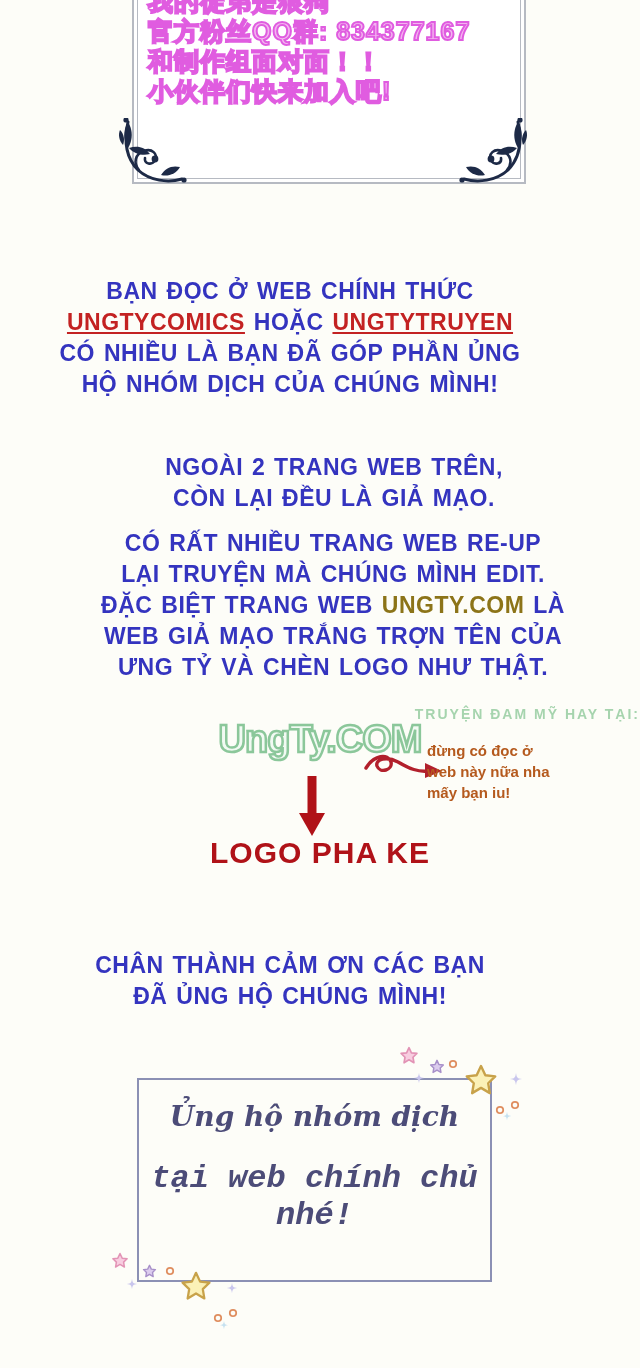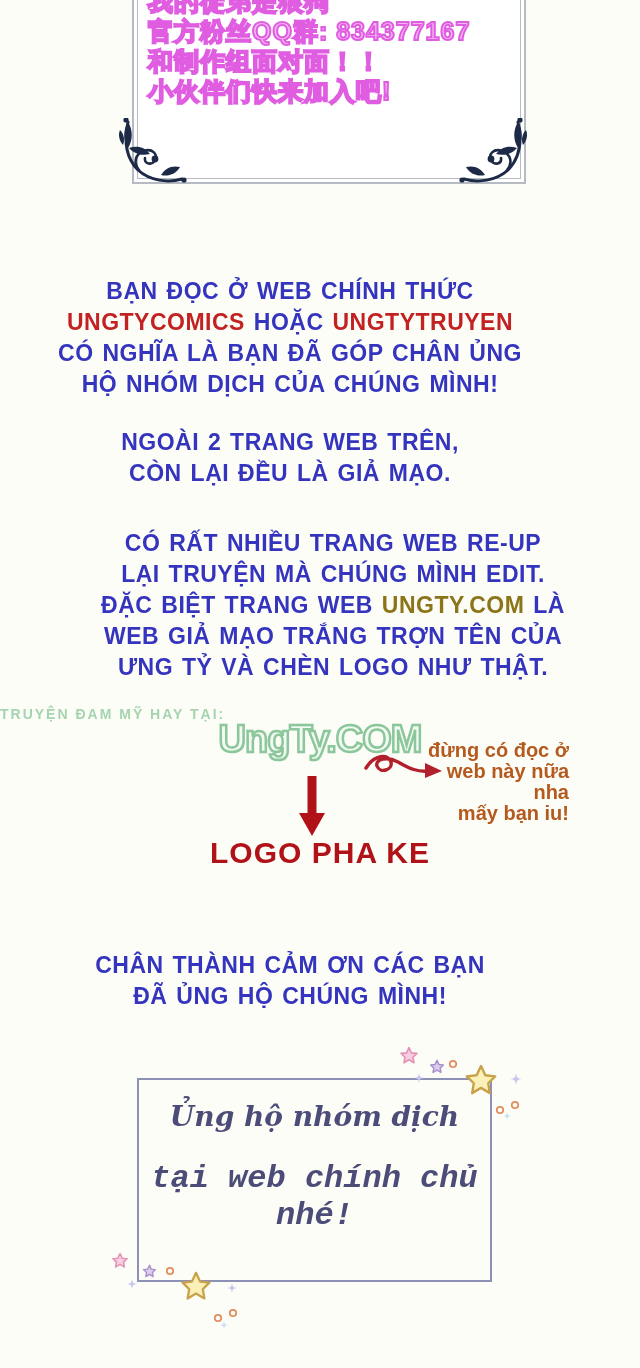--- a/index.html
+++ b/index.html
@@ -31,7 +31,7 @@
     color:var(--c-blue,#3434bf);
   }
   .p1{top:276px;} .p2{top:427px;} .p3{top:528px;padding-left:43px;} .thanks{top:950px;}
-  .red{color:var(--c-red,#c32222);}
+  .red{color:var(--c-red,#c32222);text-decoration:underline;}
   .olive{color:var(--c-olive,#8c7418);}
   
   .logo-caption{

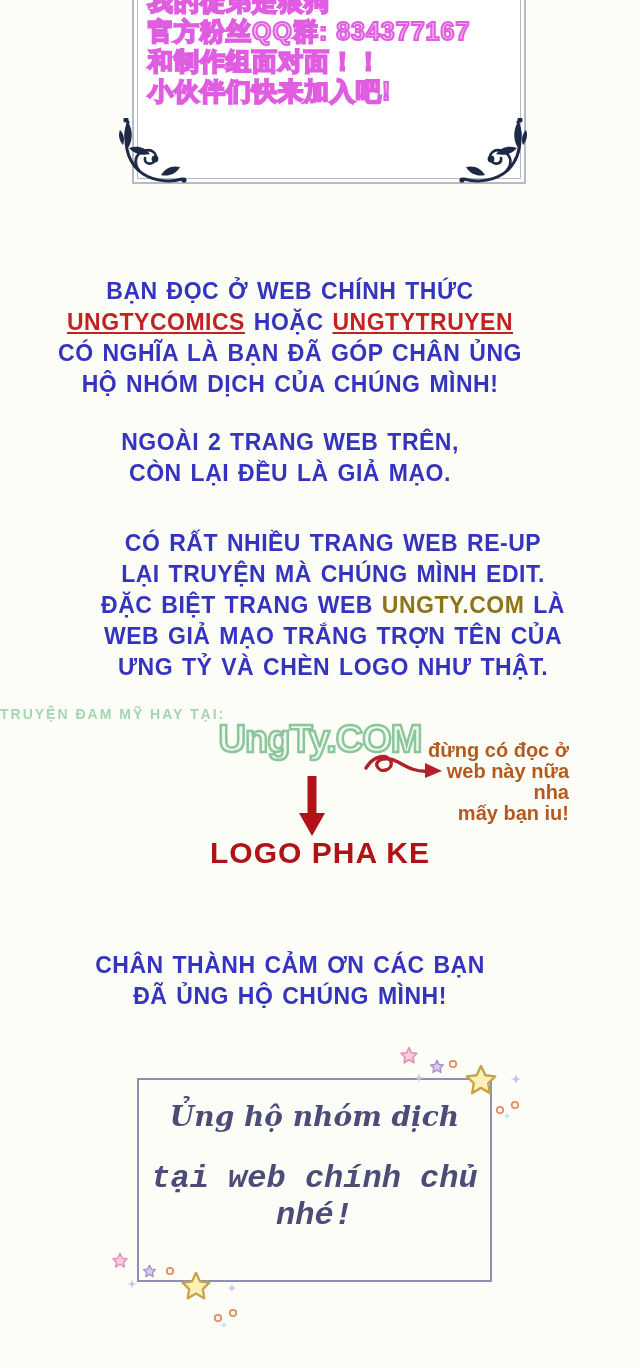--- a/index.html
+++ b/index.html
@@ -130,7 +130,7 @@
       <span>HOẶC</span>
       <span class="red">UNGTYTRUYEN</span>
     </div>
-    <div>CÓ NGHĨA LÀ BẠN ĐÃ GÓP CHÂN ỦNG</div>
+    <div>CÓ NHIỀU LÀ BẠN ĐÃ GÓP PHẦN ỦNG</div>
     <div>HỘ NHÓM DỊCH CỦA CHÚNG MÌNH!</div>
   </div>
 

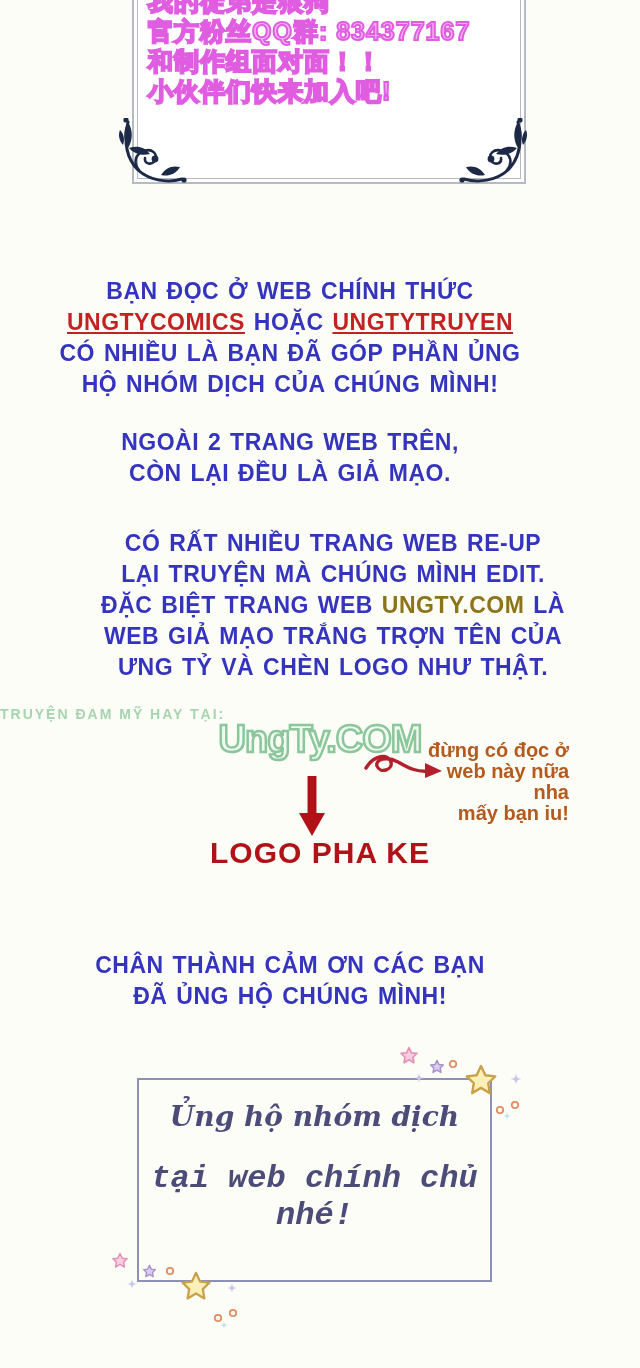--- a/index.html
+++ b/index.html
@@ -30,7 +30,7 @@
     font-weight:bold;font-size:23px;line-height:31px;letter-spacing:.5px;word-spacing:2px;
     color:var(--c-blue,#3434bf);
   }
-  .p1{top:276px;} .p2{top:427px;} .p3{top:528px;padding-left:43px;} .thanks{top:950px;}
+  .p1{top:276px;} .p2{top:452px;padding-left:44px;} .p3{top:528px;padding-left:43px;} .thanks{top:950px;}
   .red{color:var(--c-red,#c32222);text-decoration:underline;}
   .olive{color:var(--c-olive,#8c7418);}
   

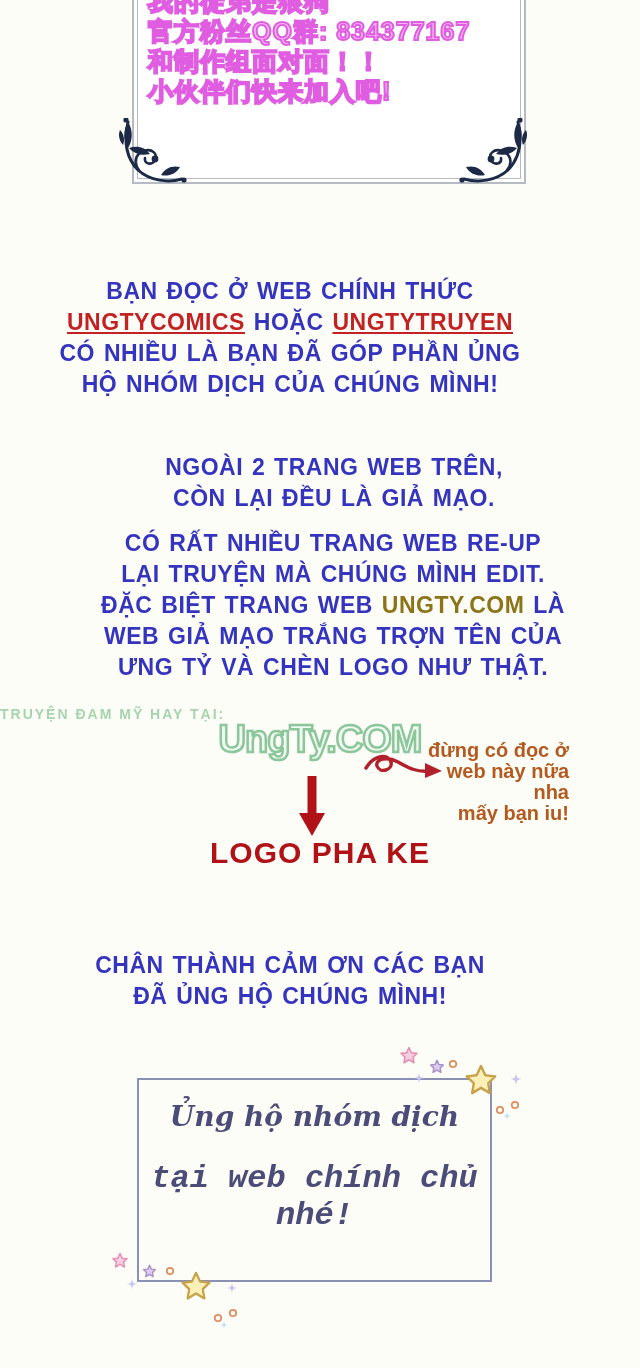--- a/index.html
+++ b/index.html
@@ -35,7 +35,7 @@
   .olive{color:var(--c-olive,#8c7418);}
   
   .logo-caption{
-    position:absolute;top:706px;left:0;width:640px;text-align:left;
+    position:absolute;top:706px;left:0;width:640px;text-align:right;
     font-weight:bold;font-size:14px;letter-spacing:2px;
     color:var(--c-green_caption,#a6d4ae);
   }

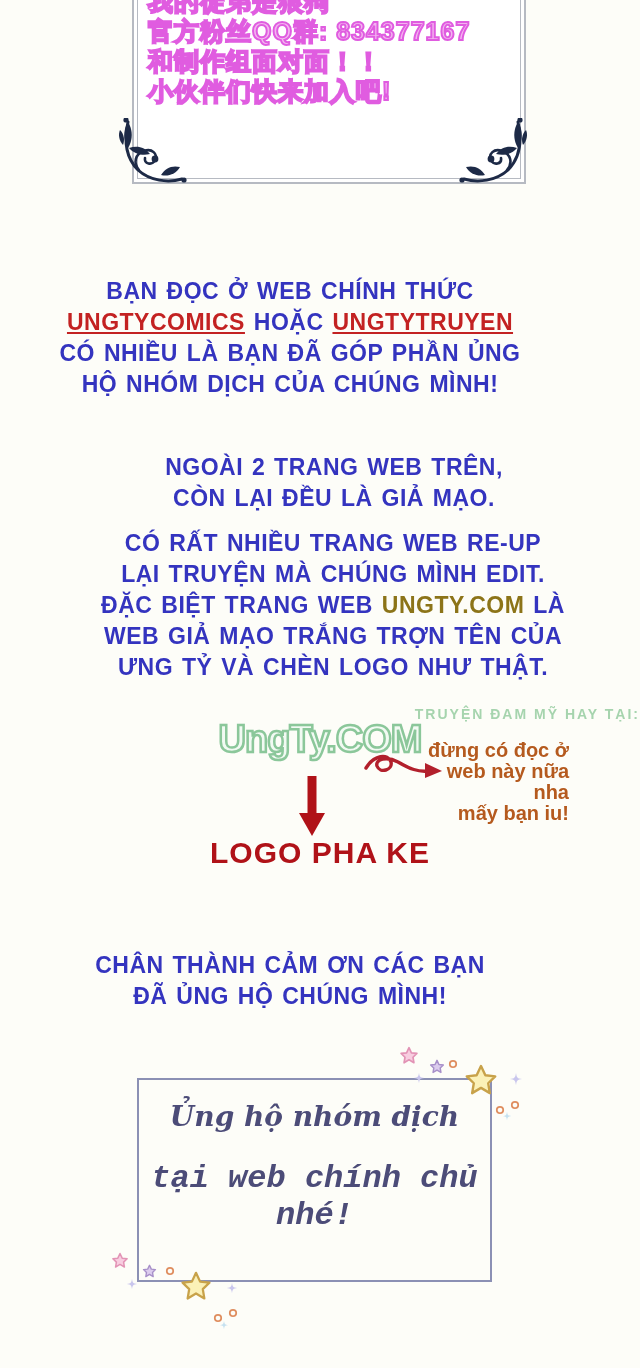--- a/index.html
+++ b/index.html
@@ -45,8 +45,8 @@
     color:#f2faf3;-webkit-text-stroke:2.5px var(--c-logo_green,#8bc79a);
   }
   .note{
-    position:absolute;left:427px;top:740px;width:142px;text-align:right;
-    font-weight:bold;font-size:20px;line-height:21px;
+    position:absolute;left:427px;top:740px;width:142px;text-align:left;
+    font-weight:bold;font-size:15px;line-height:21px;
     color:var(--c-note_orange,#b55a1e);
   }
   .fake-label{

